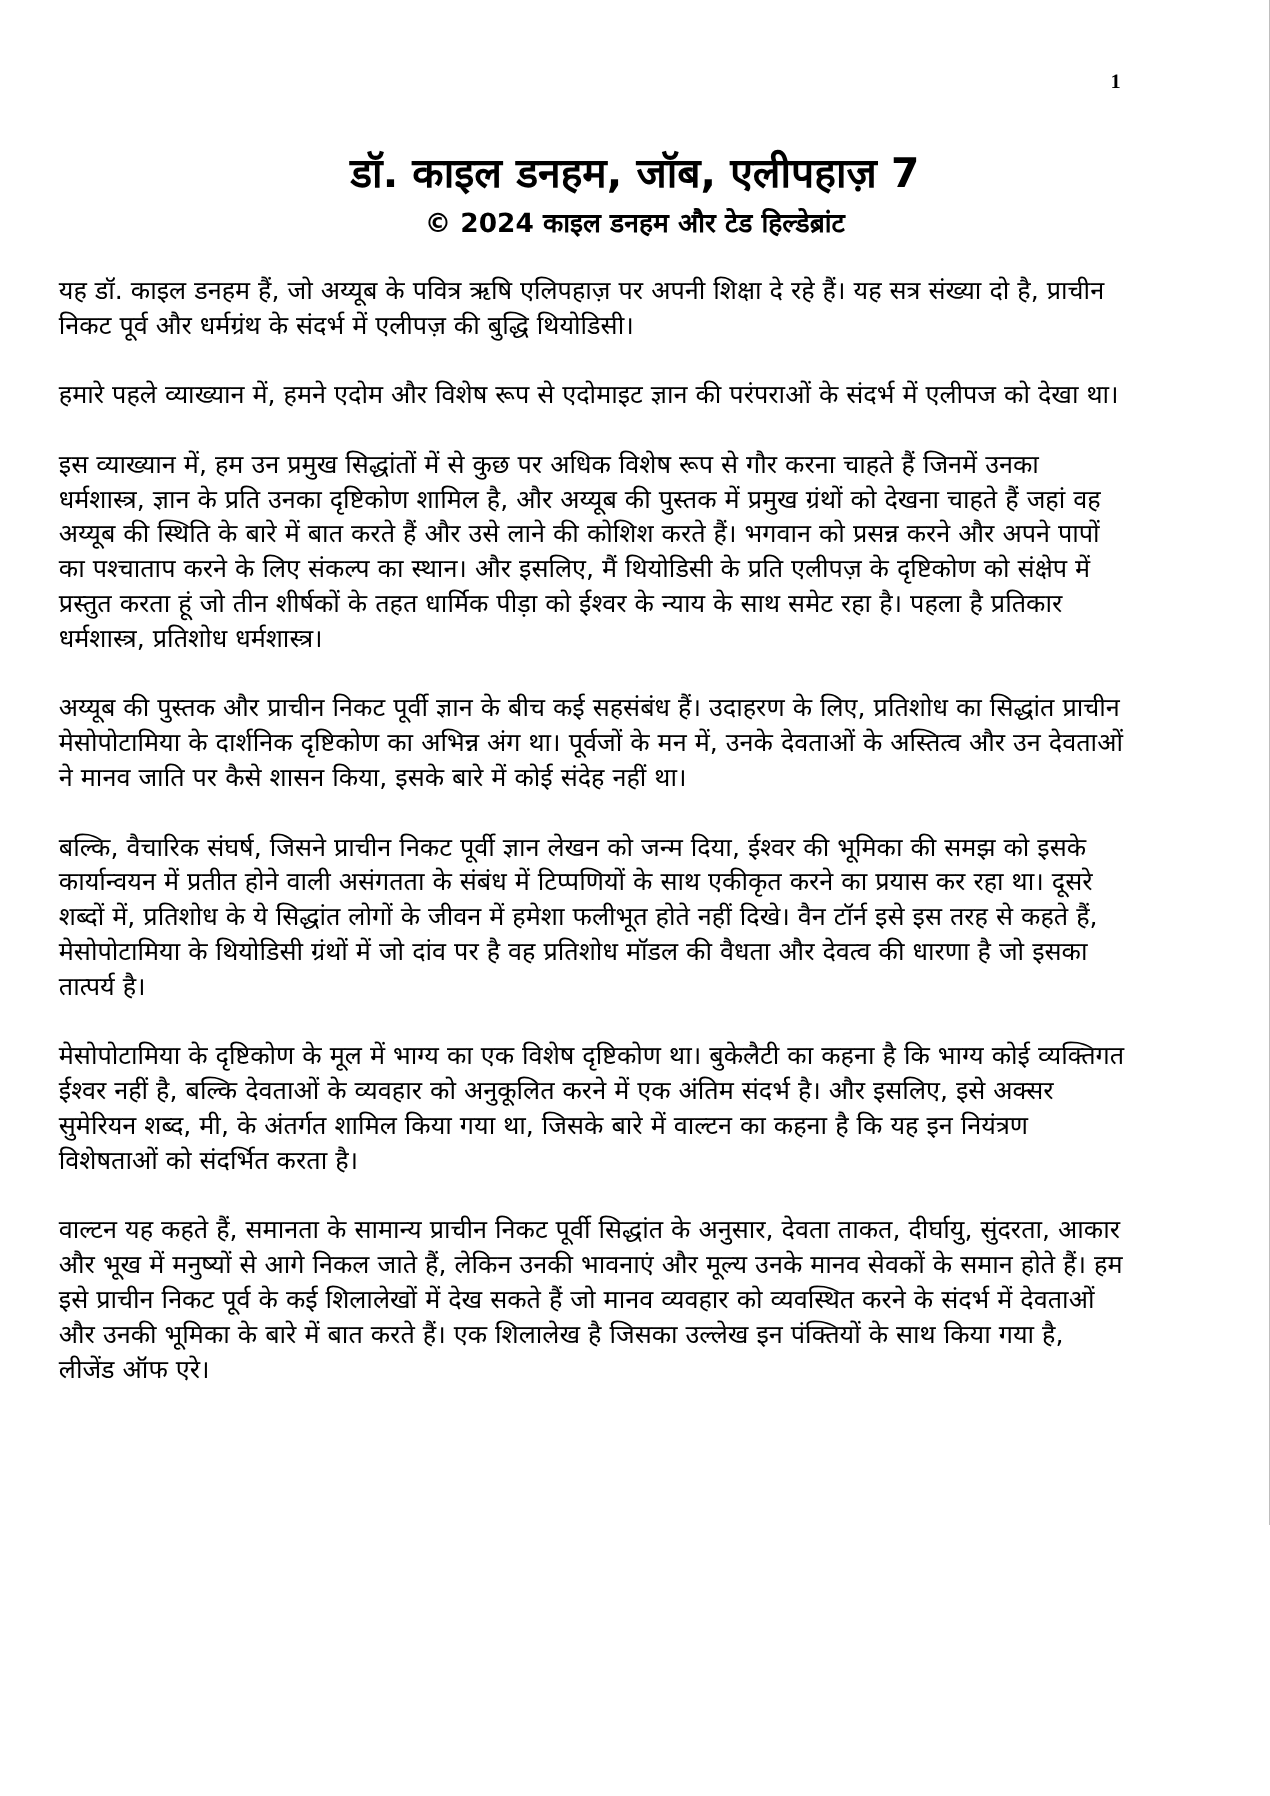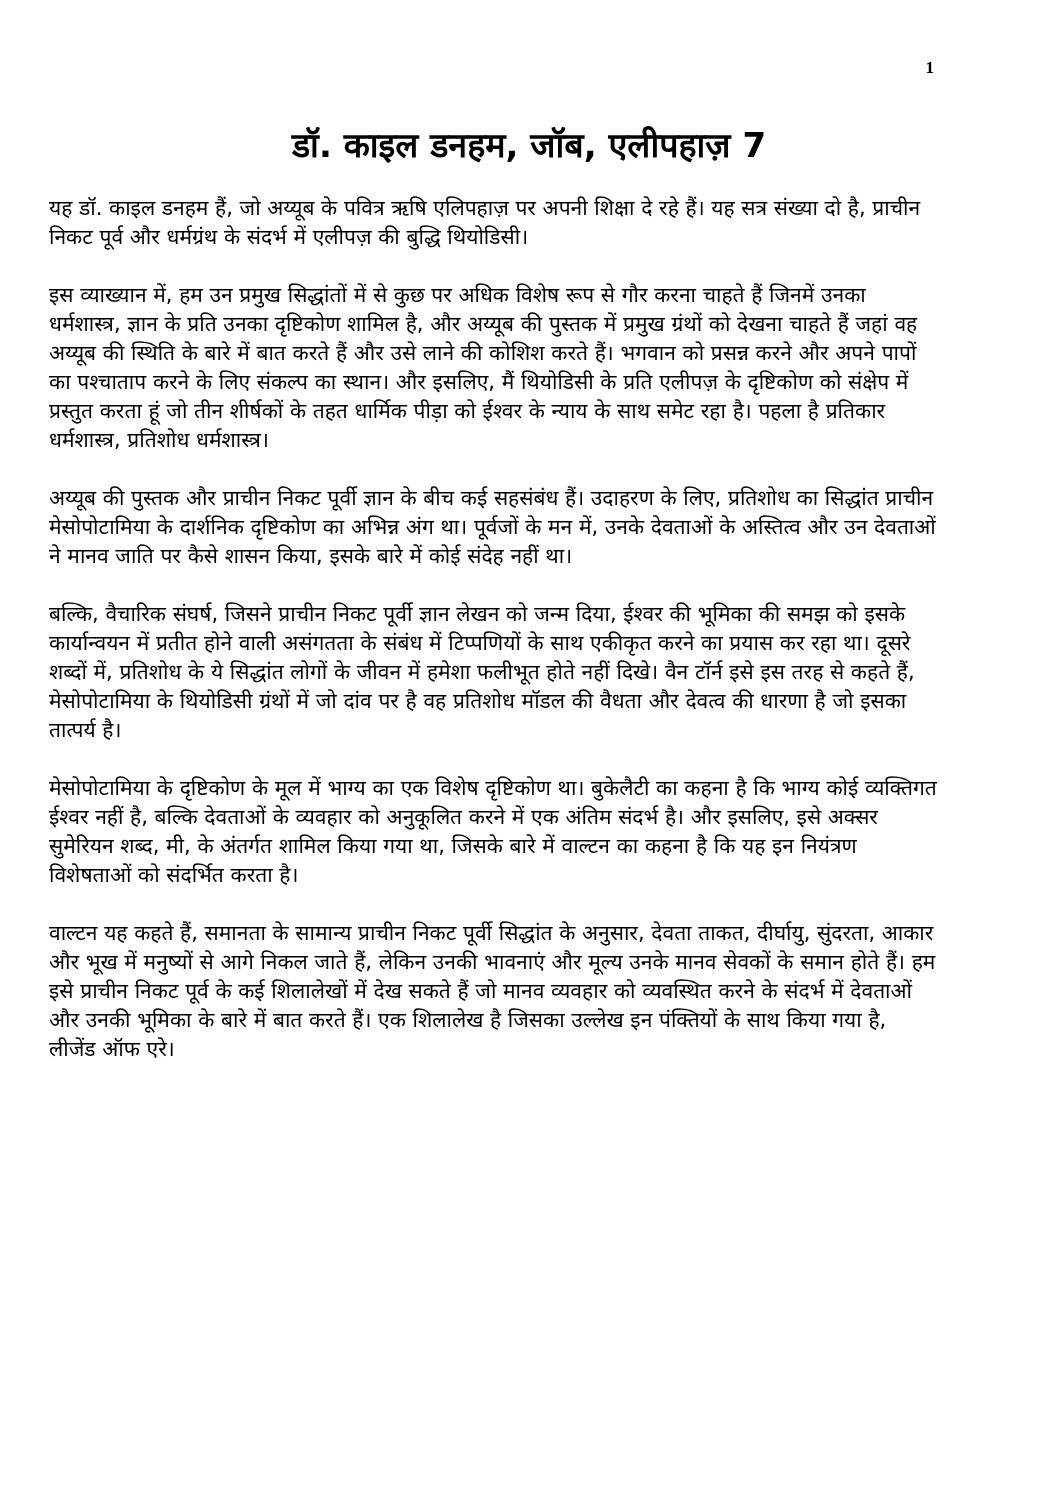--- a/index.html
+++ b/index.html
@@ -59,6 +59,7 @@
 
   <div class="doc-header">
     <div class="doc-title">डॉ. काइल डनहम, जॉब, एलीपहाज़ 7</div>
+    <div class="doc-subtitle">© 2024 काइल डनहम और टेड हिल्डेब्रांट</div>
   </div>
 
   <div class="doc-body">

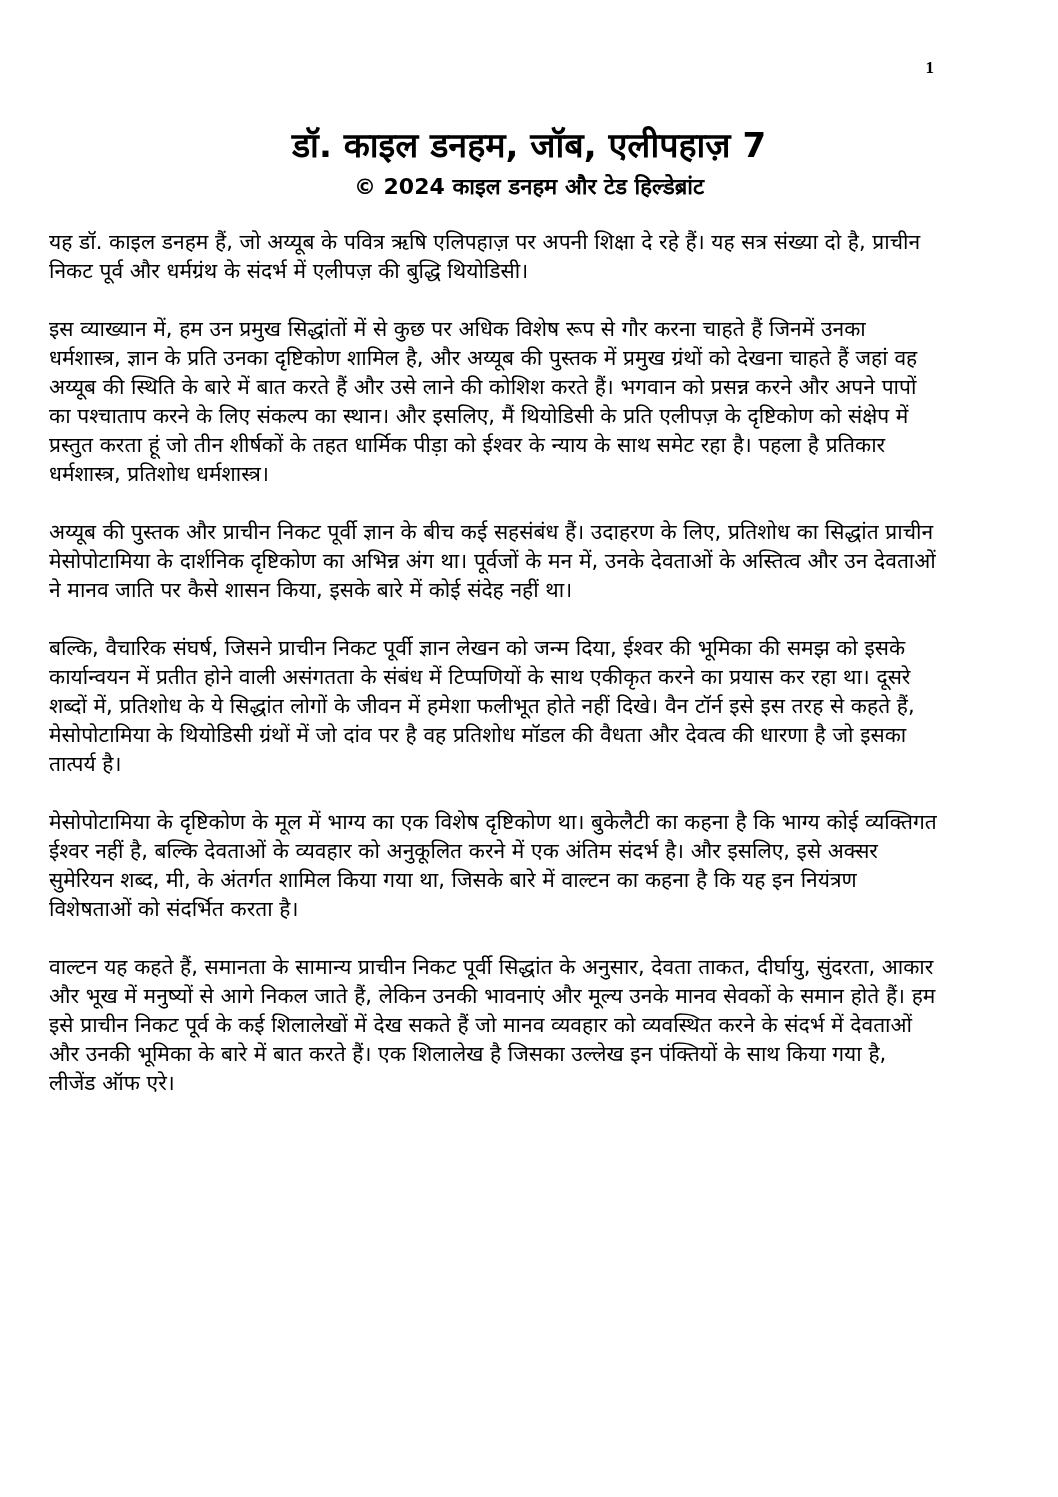--- a/index.html
+++ b/index.html
@@ -64,6 +64,7 @@
 
   <div class="doc-body">
     <p>यह डॉ. काइल डनहम हैं, जो अय्यूब के पवित्र ऋषि एलिपहाज़ पर अपनी शिक्षा दे रहे हैं। यह सत्र संख्या दो है, प्राचीन निकट पूर्व और धर्मग्रंथ के संदर्भ में एलीपज़ की बुद्धि थियोडिसी।</p>
+    <p>हमारे पहले व्याख्यान में, हमने एदोम और विशेष रूप से एदोमाइट ज्ञान की परंपराओं के संदर्भ में एलीपज को देखा था।</p>
     <p>इस व्याख्यान में, हम उन प्रमुख सिद्धांतों में से कुछ पर अधिक विशेष रूप से गौर करना चाहते हैं जिनमें उनका धर्मशास्त्र, ज्ञान के प्रति उनका दृष्टिकोण शामिल है, और अय्यूब की पुस्तक में प्रमुख ग्रंथों को देखना चाहते हैं जहां वह अय्यूब की स्थिति के बारे में बात करते हैं और उसे लाने की कोशिश करते हैं। भगवान को प्रसन्न करने और अपने पापों का पश्चाताप करने के लिए संकल्प का स्थान। और इसलिए, मैं थियोडिसी के प्रति एलीपज़ के दृष्टिकोण को संक्षेप में प्रस्तुत करता हूं जो तीन शीर्षकों के तहत धार्मिक पीड़ा को ईश्वर के न्याय के साथ समेट रहा है। पहला है प्रतिकार धर्मशास्त्र, प्रतिशोध धर्मशास्त्र।</p>
     <p>अय्यूब की पुस्तक और प्राचीन निकट पूर्वी ज्ञान के बीच कई सहसंबंध हैं। उदाहरण के लिए, प्रतिशोध का सिद्धांत प्राचीन मेसोपोटामिया के दार्शनिक दृष्टिकोण का अभिन्न अंग था। पूर्वजों के मन में, उनके देवताओं के अस्तित्व और उन देवताओं ने मानव जाति पर कैसे शासन किया, इसके बारे में कोई संदेह नहीं था।</p>
     <p>बल्कि, वैचारिक संघर्ष, जिसने प्राचीन निकट पूर्वी ज्ञान लेखन को जन्म दिया, ईश्वर की भूमिका की समझ को इसके कार्यान्वयन में प्रतीत होने वाली असंगतता के संबंध में टिप्पणियों के साथ एकीकृत करने का प्रयास कर रहा था। दूसरे शब्दों में, प्रतिशोध के ये सिद्धांत लोगों के जीवन में हमेशा फलीभूत होते नहीं दिखे। वैन टॉर्न इसे इस तरह से कहते हैं, मेसोपोटामिया के थियोडिसी ग्रंथों में जो दांव पर है वह प्रतिशोध मॉडल की वैधता और देवत्व की धारणा है जो इसका तात्पर्य है।</p>

